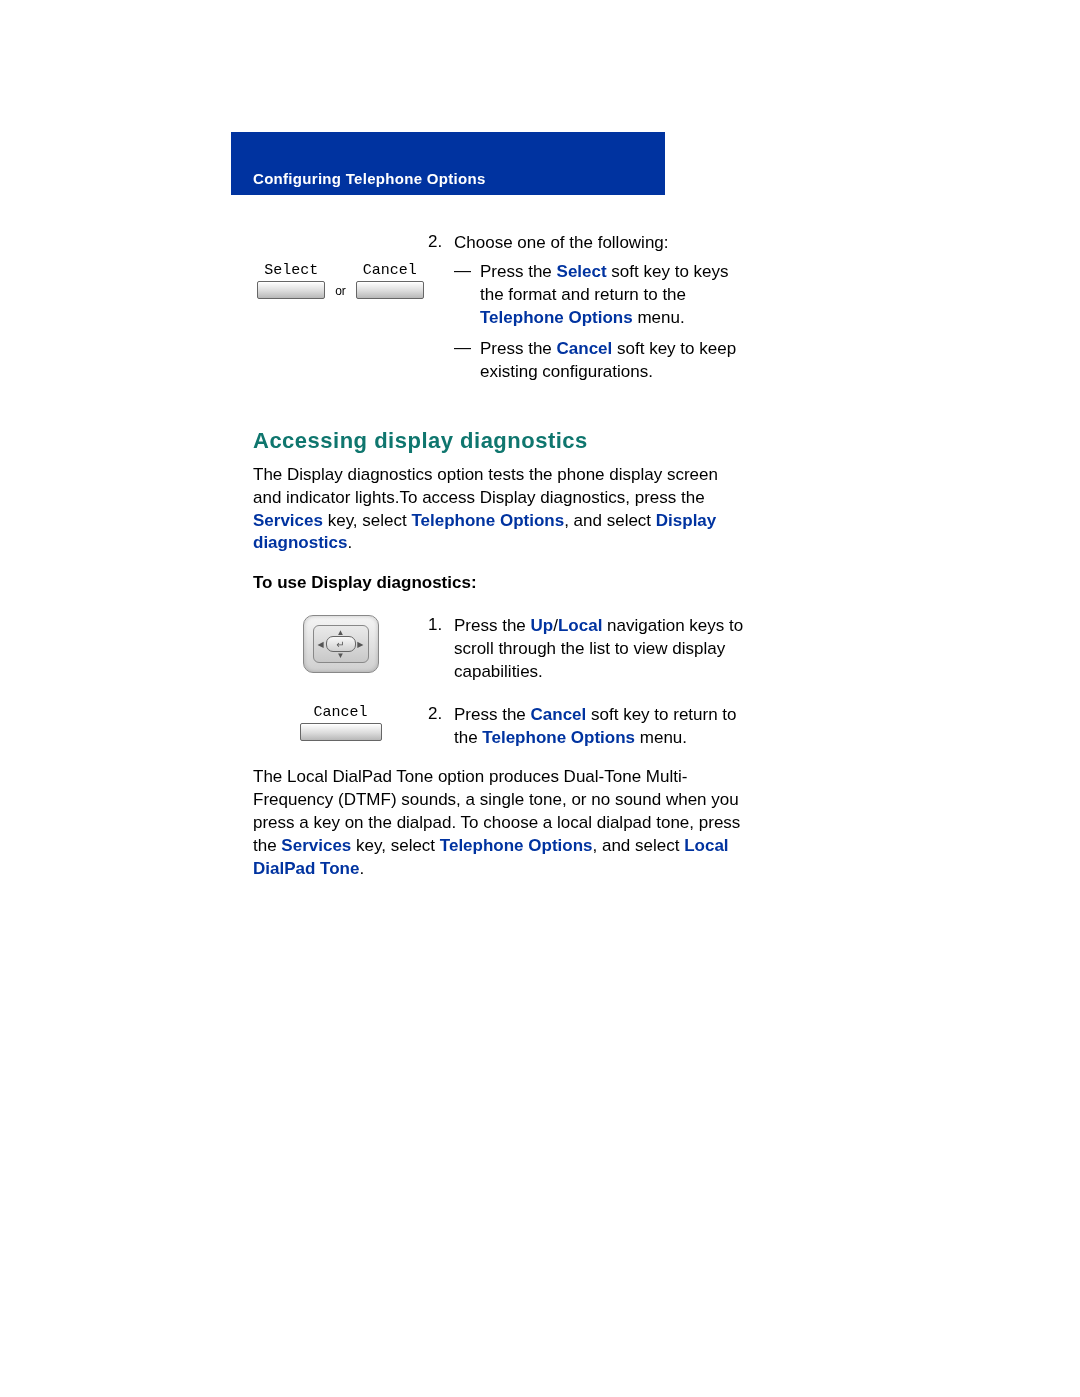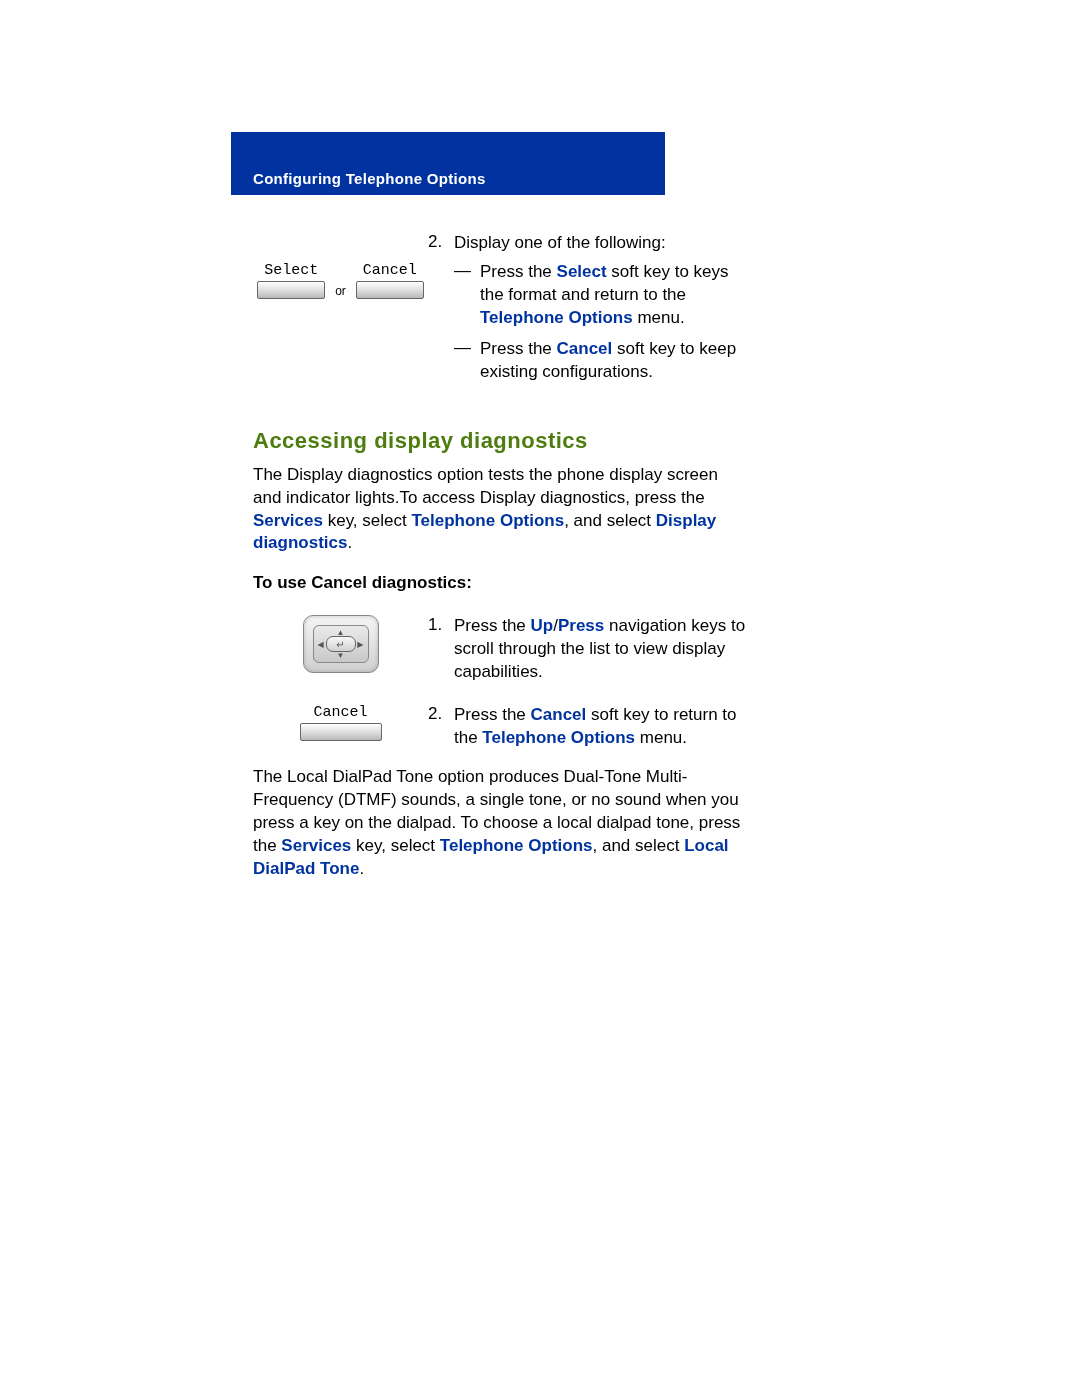--- a/index.html
+++ b/index.html
@@ -211,7 +211,7 @@
       <div class="right-col">
         <div class="num-list">
           <div class="num">2.</div>
-          <div class="num-body">Display one of the following:</div>
+          <div class="num-body">Choose one of the following:</div>
         </div>
         <div class="dash-list">
           <div class="dash">—</div>

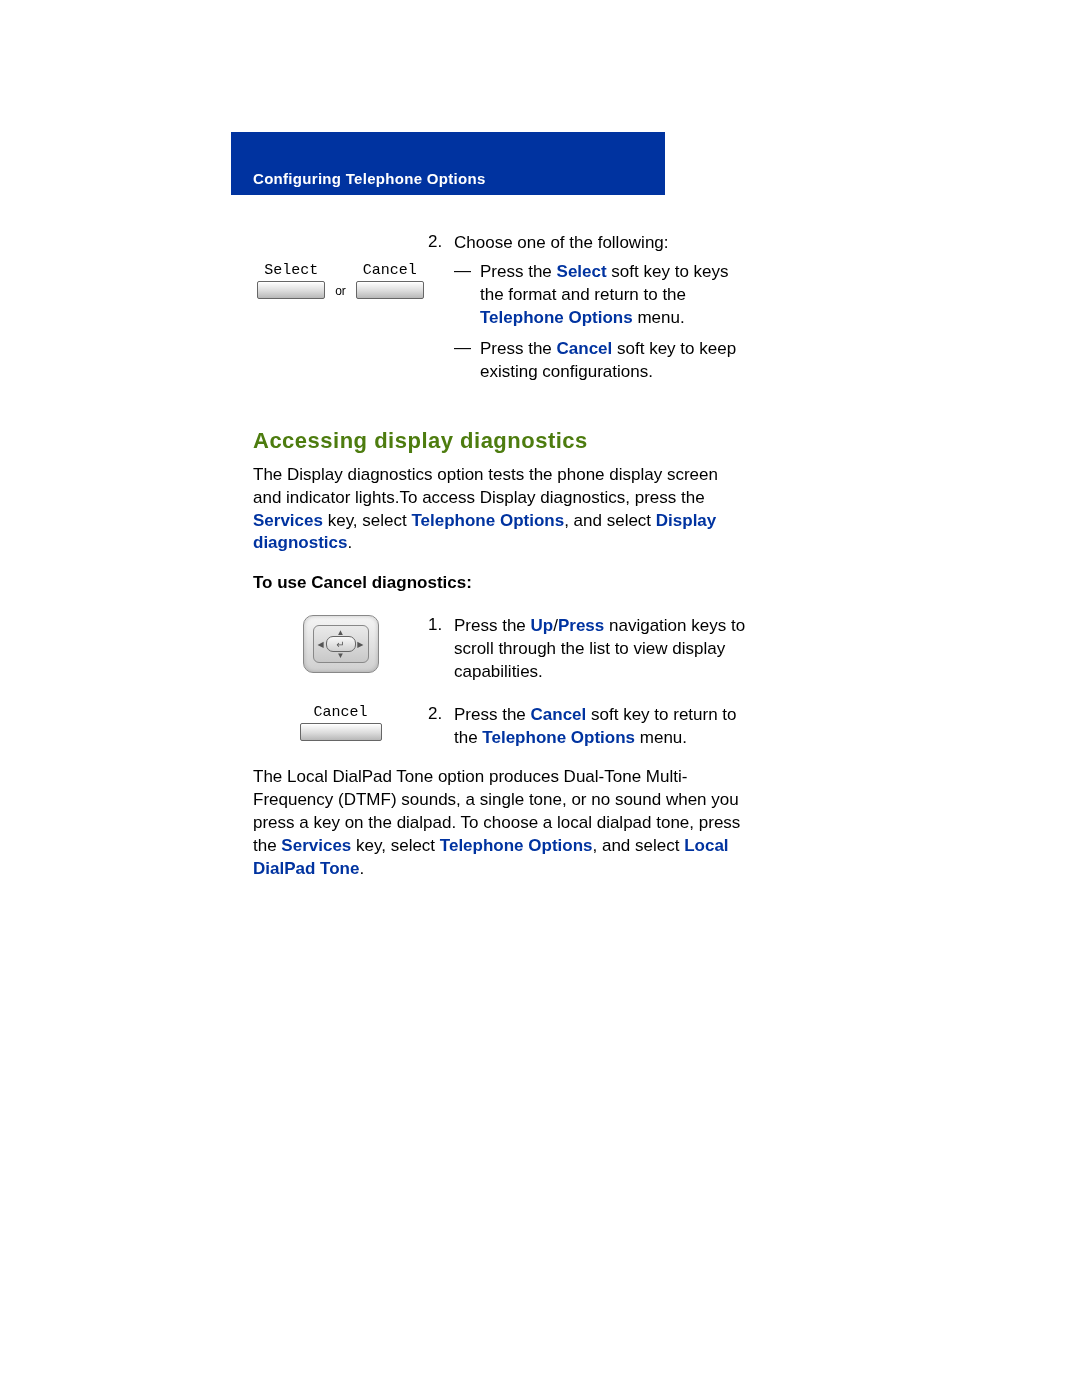--- a/index.html
+++ b/index.html
@@ -84,7 +84,7 @@
   }
   .link { color: #0033a0; font-weight: bold; }
   .heading {
-    color: #4d7c0f;
+    color: #0f766e;
     font-weight: bold;
     font-size: 22px;
     letter-spacing: 0.5px;

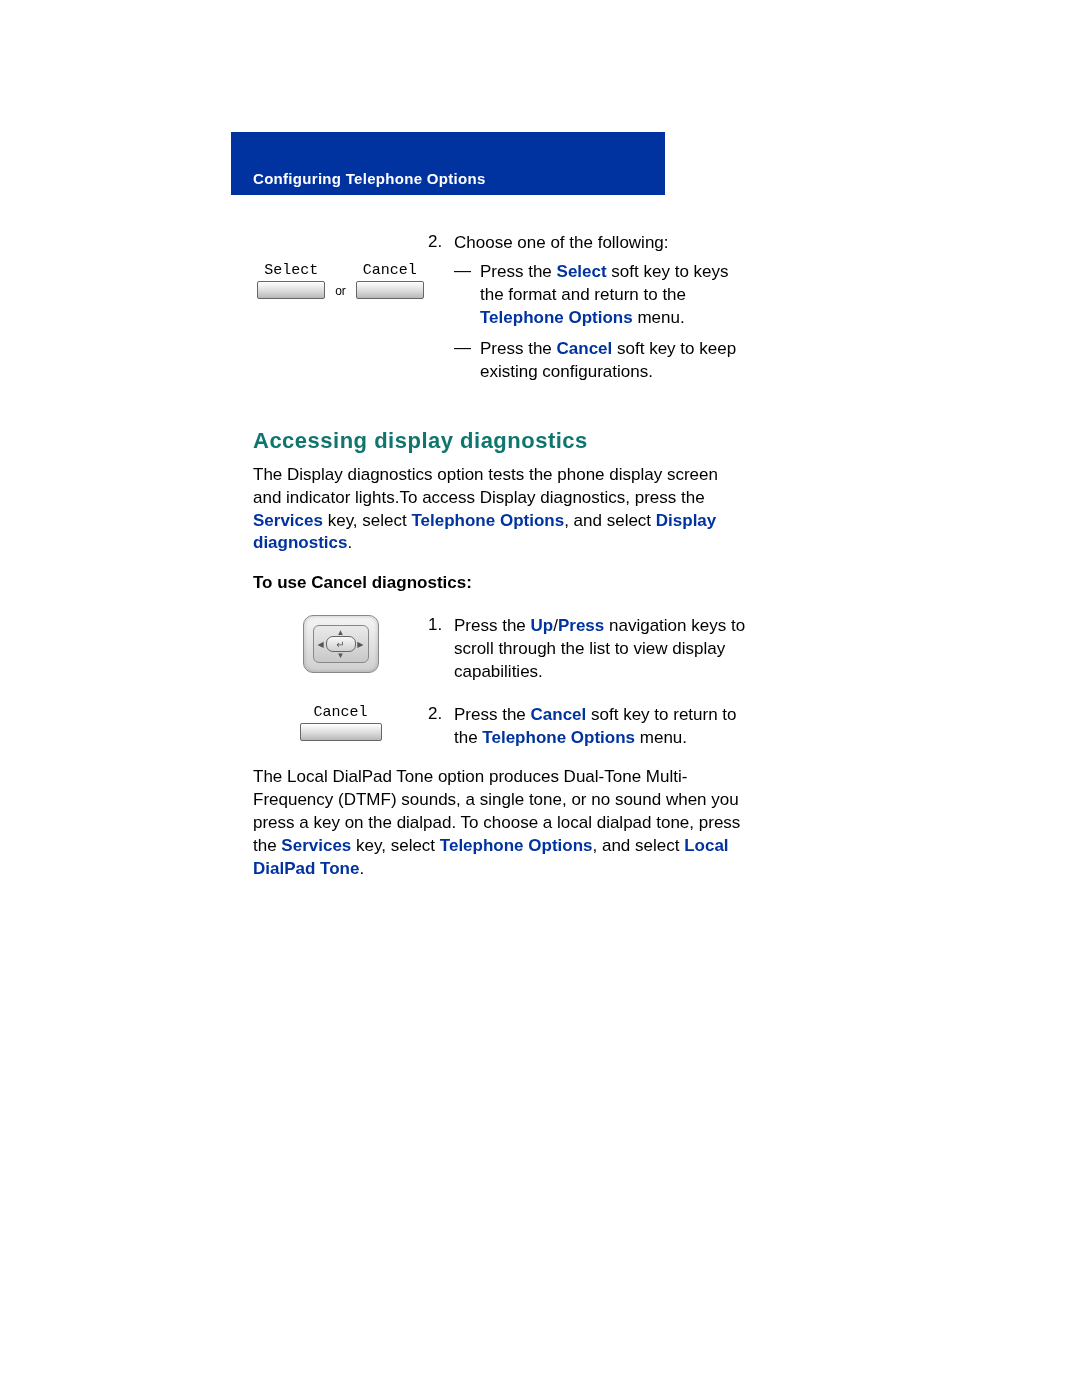--- a/index.html
+++ b/index.html
@@ -232,7 +232,7 @@
     <div class="para">
       <span>The Display diagnostics option tests the phone display screen and indicator lights.To access Display diagnostics, press the </span><span class="link">Services</span><span> key, select </span><span class="link">Telephone Options</span><span>, and select </span><span class="link">Display diagnostics</span><span>.</span>
     </div>
-    <div class="subhead">To use Cancel diagnostics:</div>
+    <div class="subhead">To use Display diagnostics:</div>
 
     <div class="row">
       <div class="left-col-single">

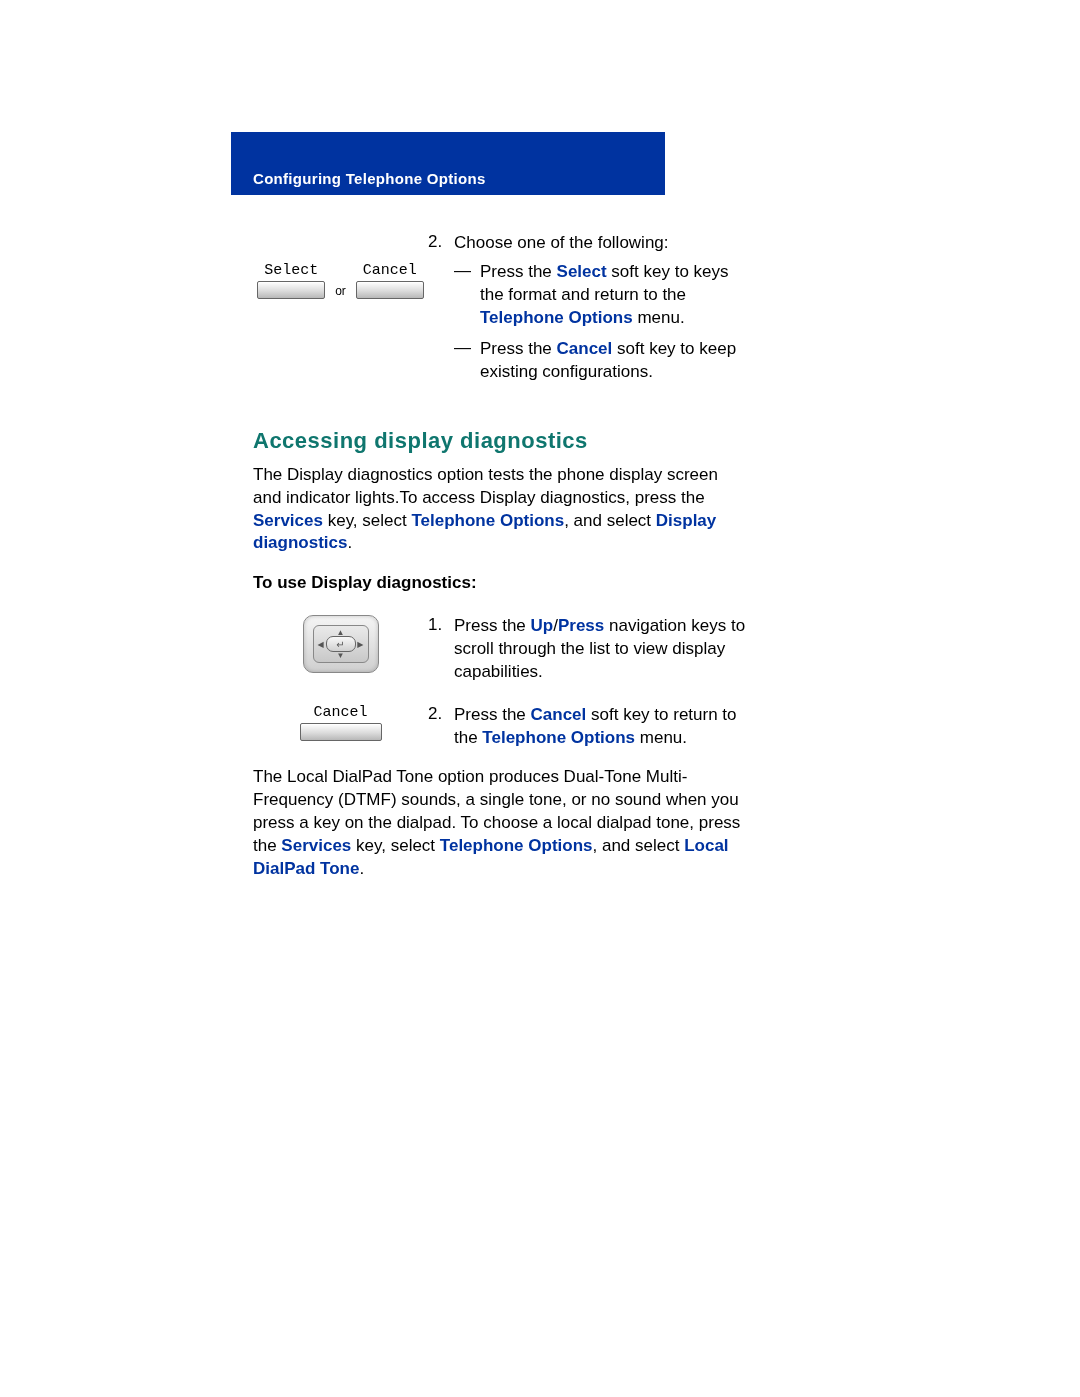--- a/index.html
+++ b/index.html
@@ -250,7 +250,7 @@
         <div class="num-list">
           <div class="num">1.</div>
           <div class="num-body">
-            <span>Press the </span><span class="link">Up</span><span>/</span><span class="link">Press</span><span> navigation keys to scroll through the list to view display capabilities.</span>
+            <span>Press the </span><span class="link">Up</span><span>/</span><span class="link">Local</span><span> navigation keys to scroll through the list to view display capabilities.</span>
           </div>
         </div>
       </div>

